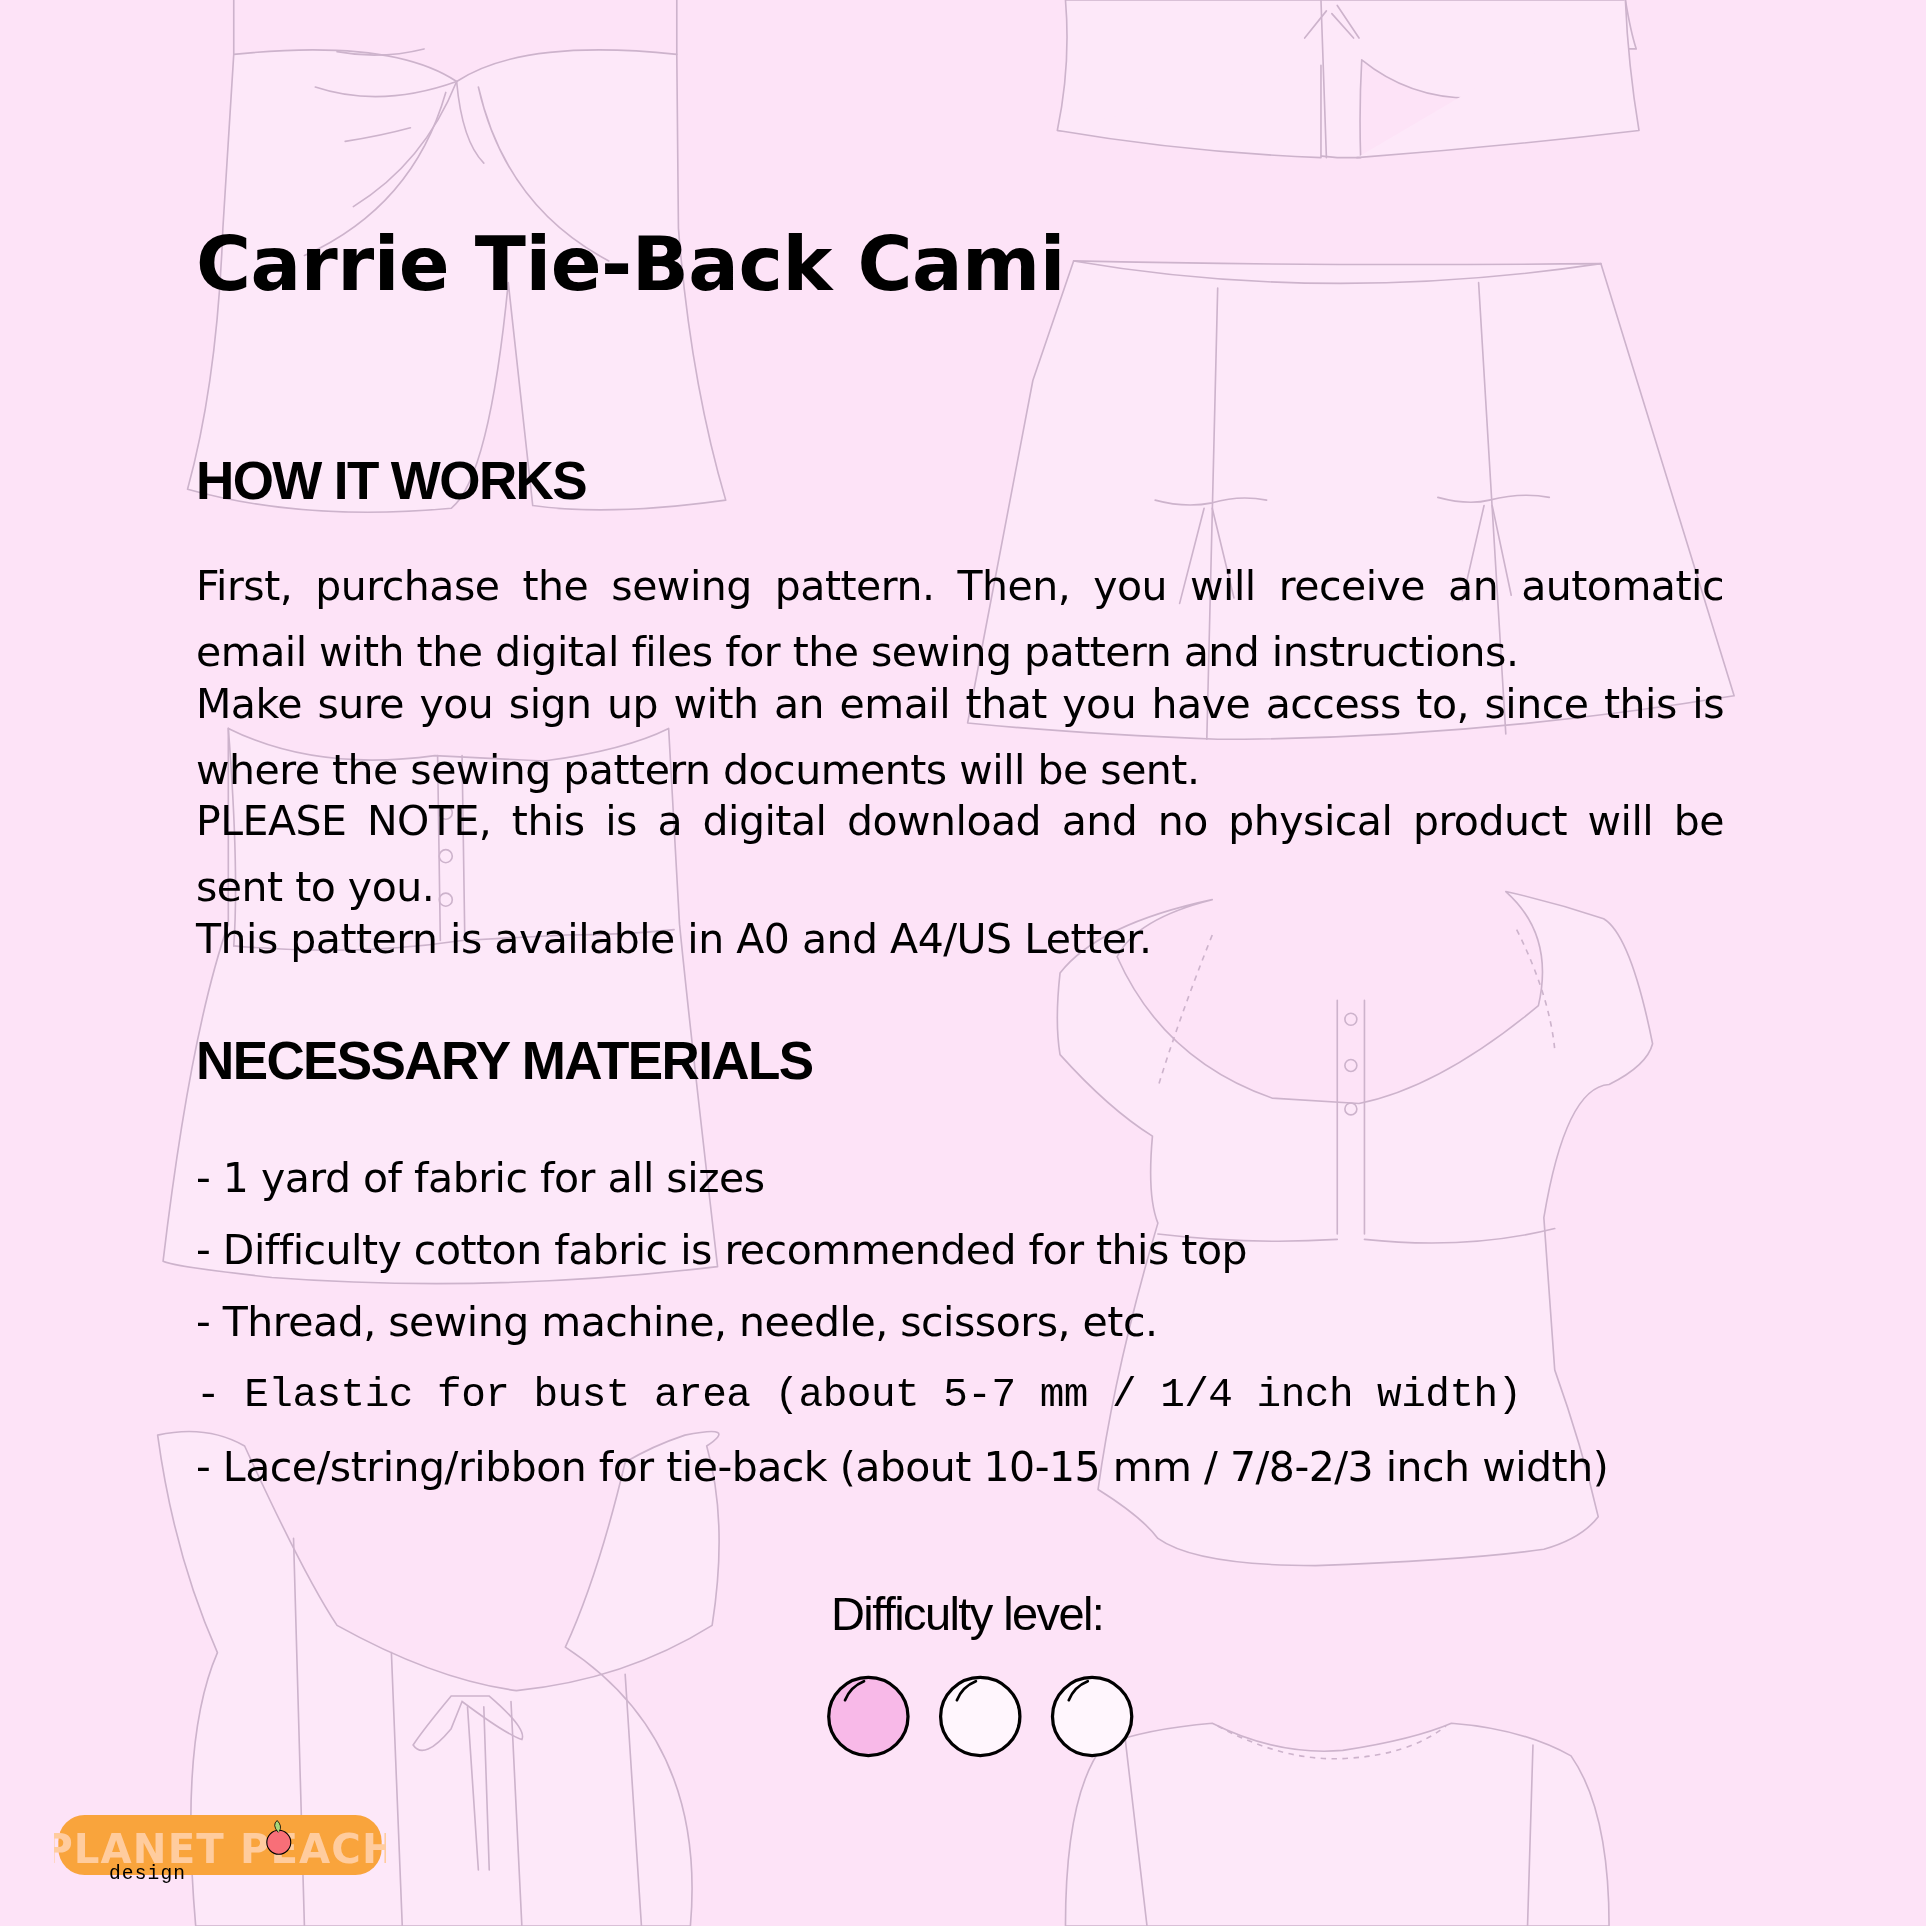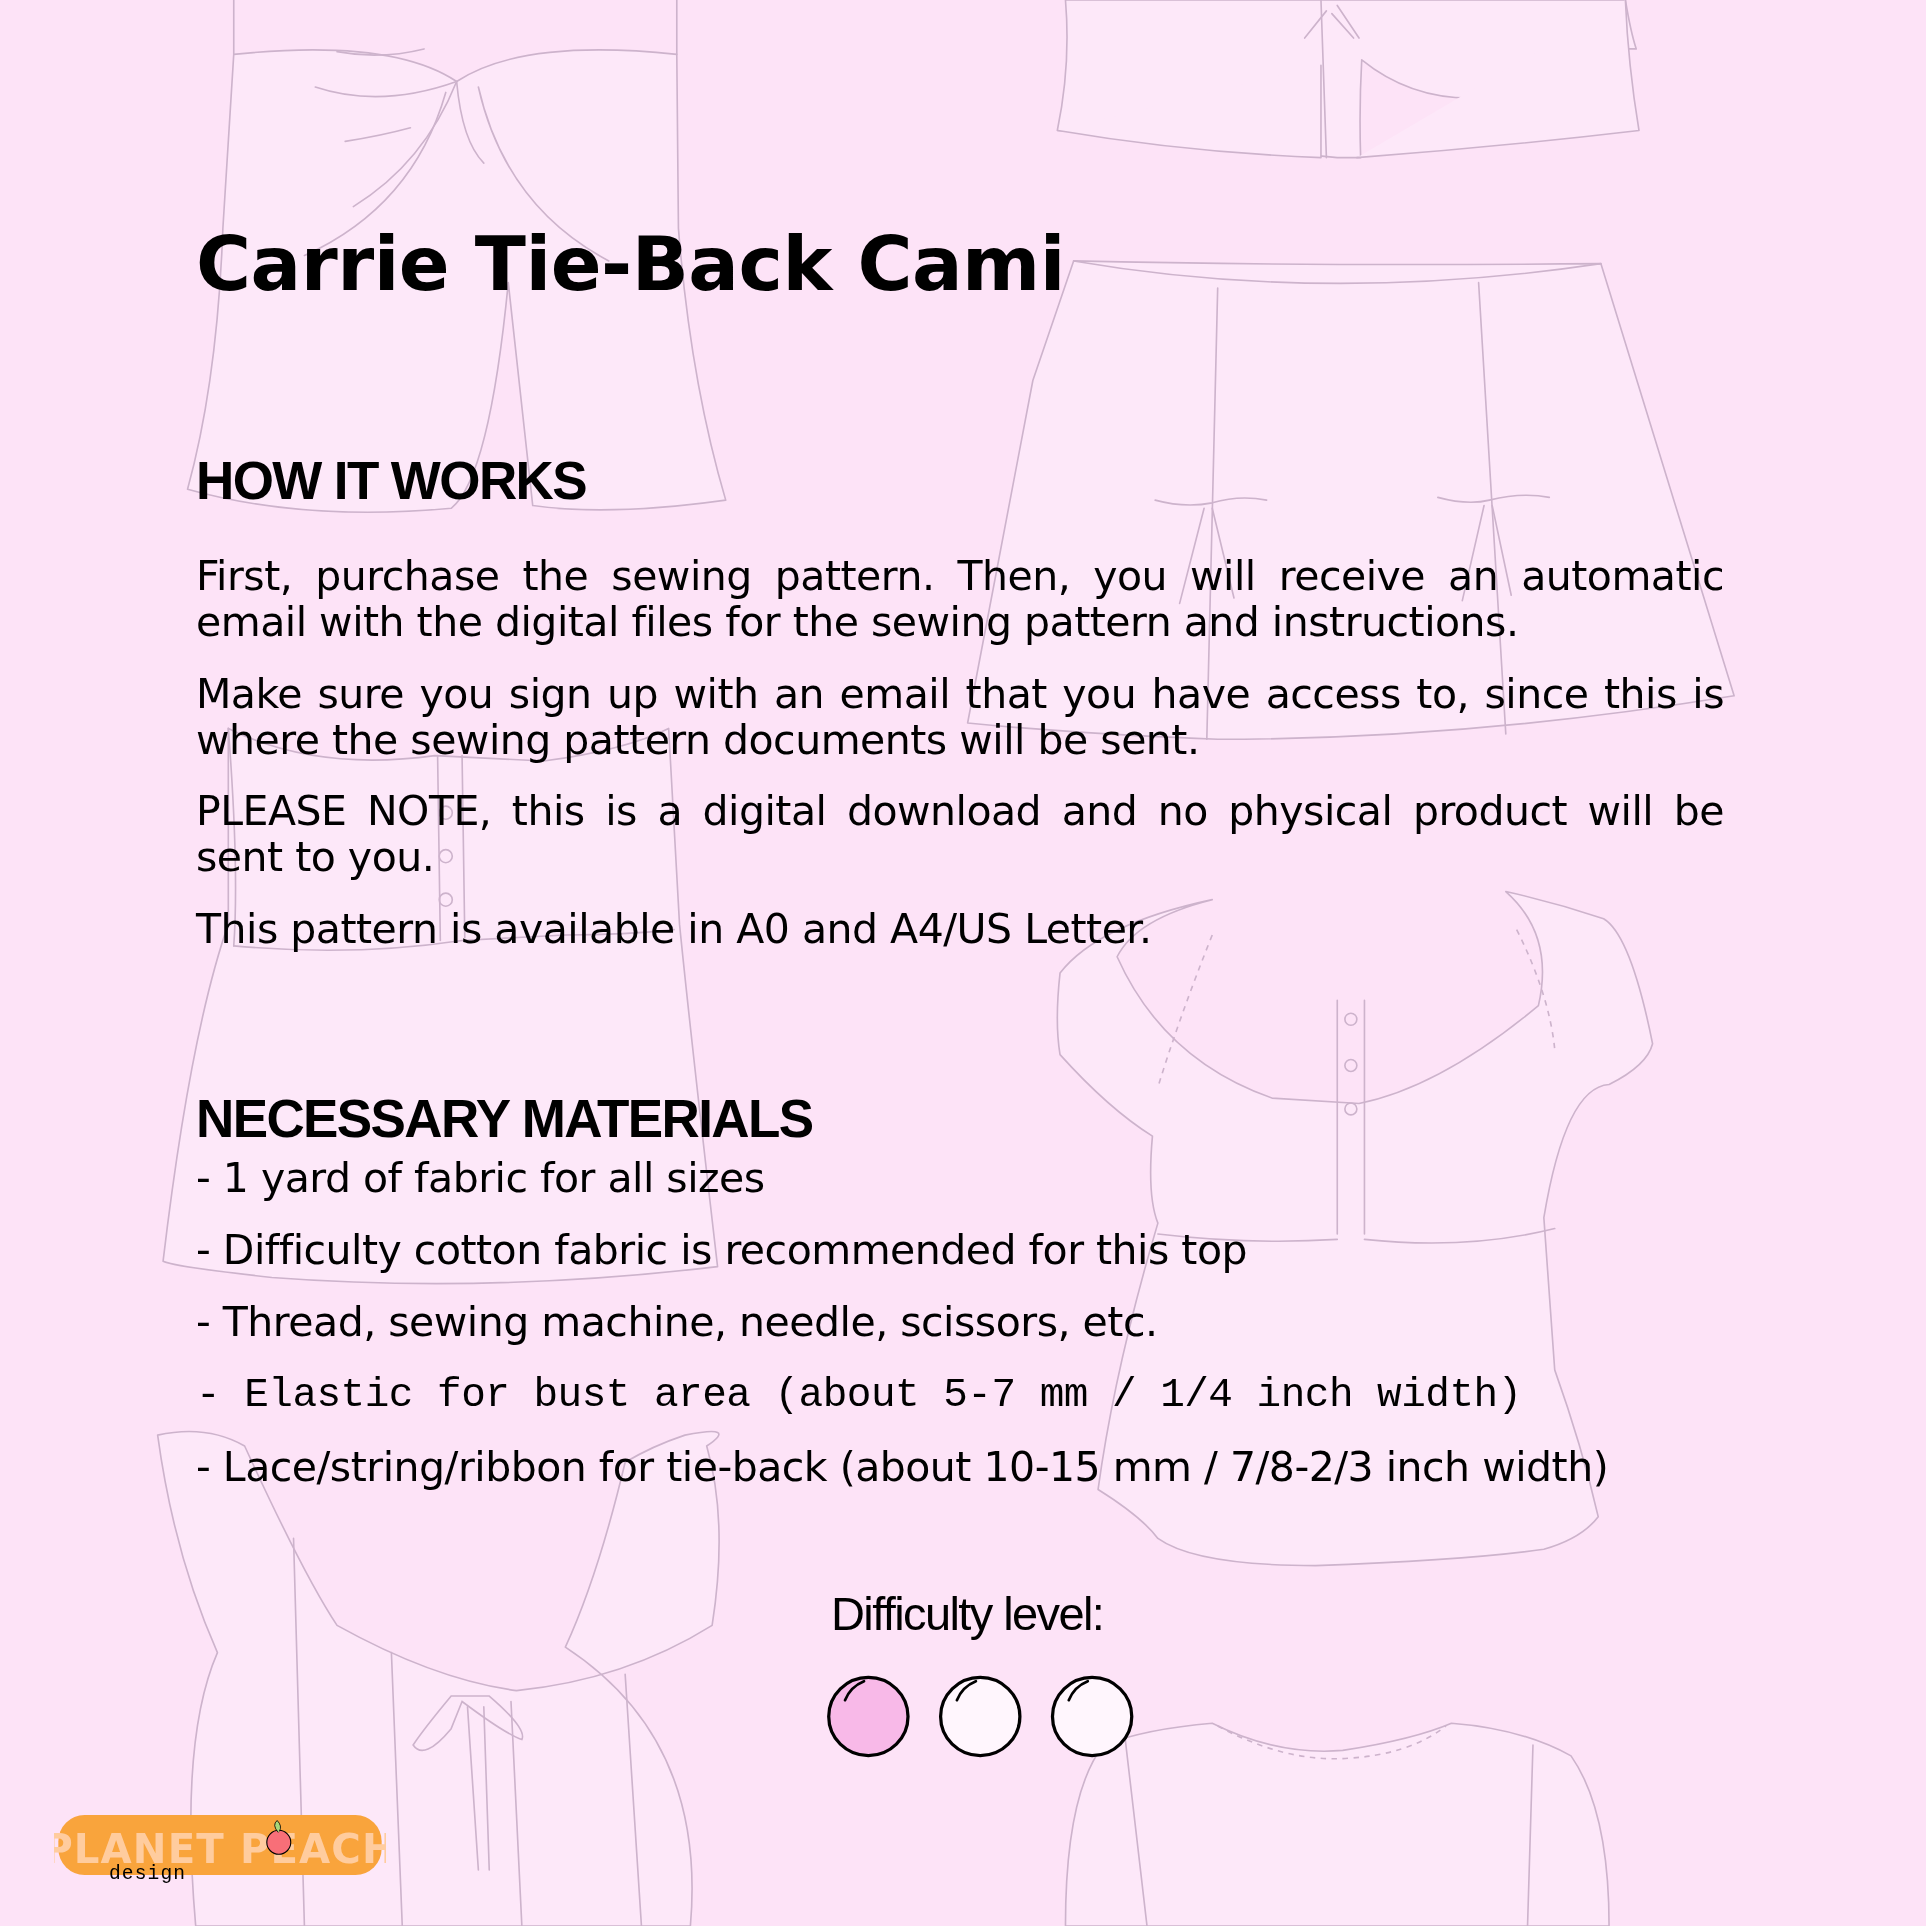--- a/index.html
+++ b/index.html
@@ -23,7 +23,7 @@
     white-space:nowrap; font-family:"Liberation Sans", sans-serif;
   }
   .para {
-    position:absolute; left:196px; width:1528px; font-size:41px; line-height:46px;
+    position:absolute; left:196px; width:1528px; font-size:41px; line-height:66px;
     text-align:justify; text-align-last:left; font-family:"DejaVu Sans", sans-serif;
     letter-spacing:-0.5px;
   }

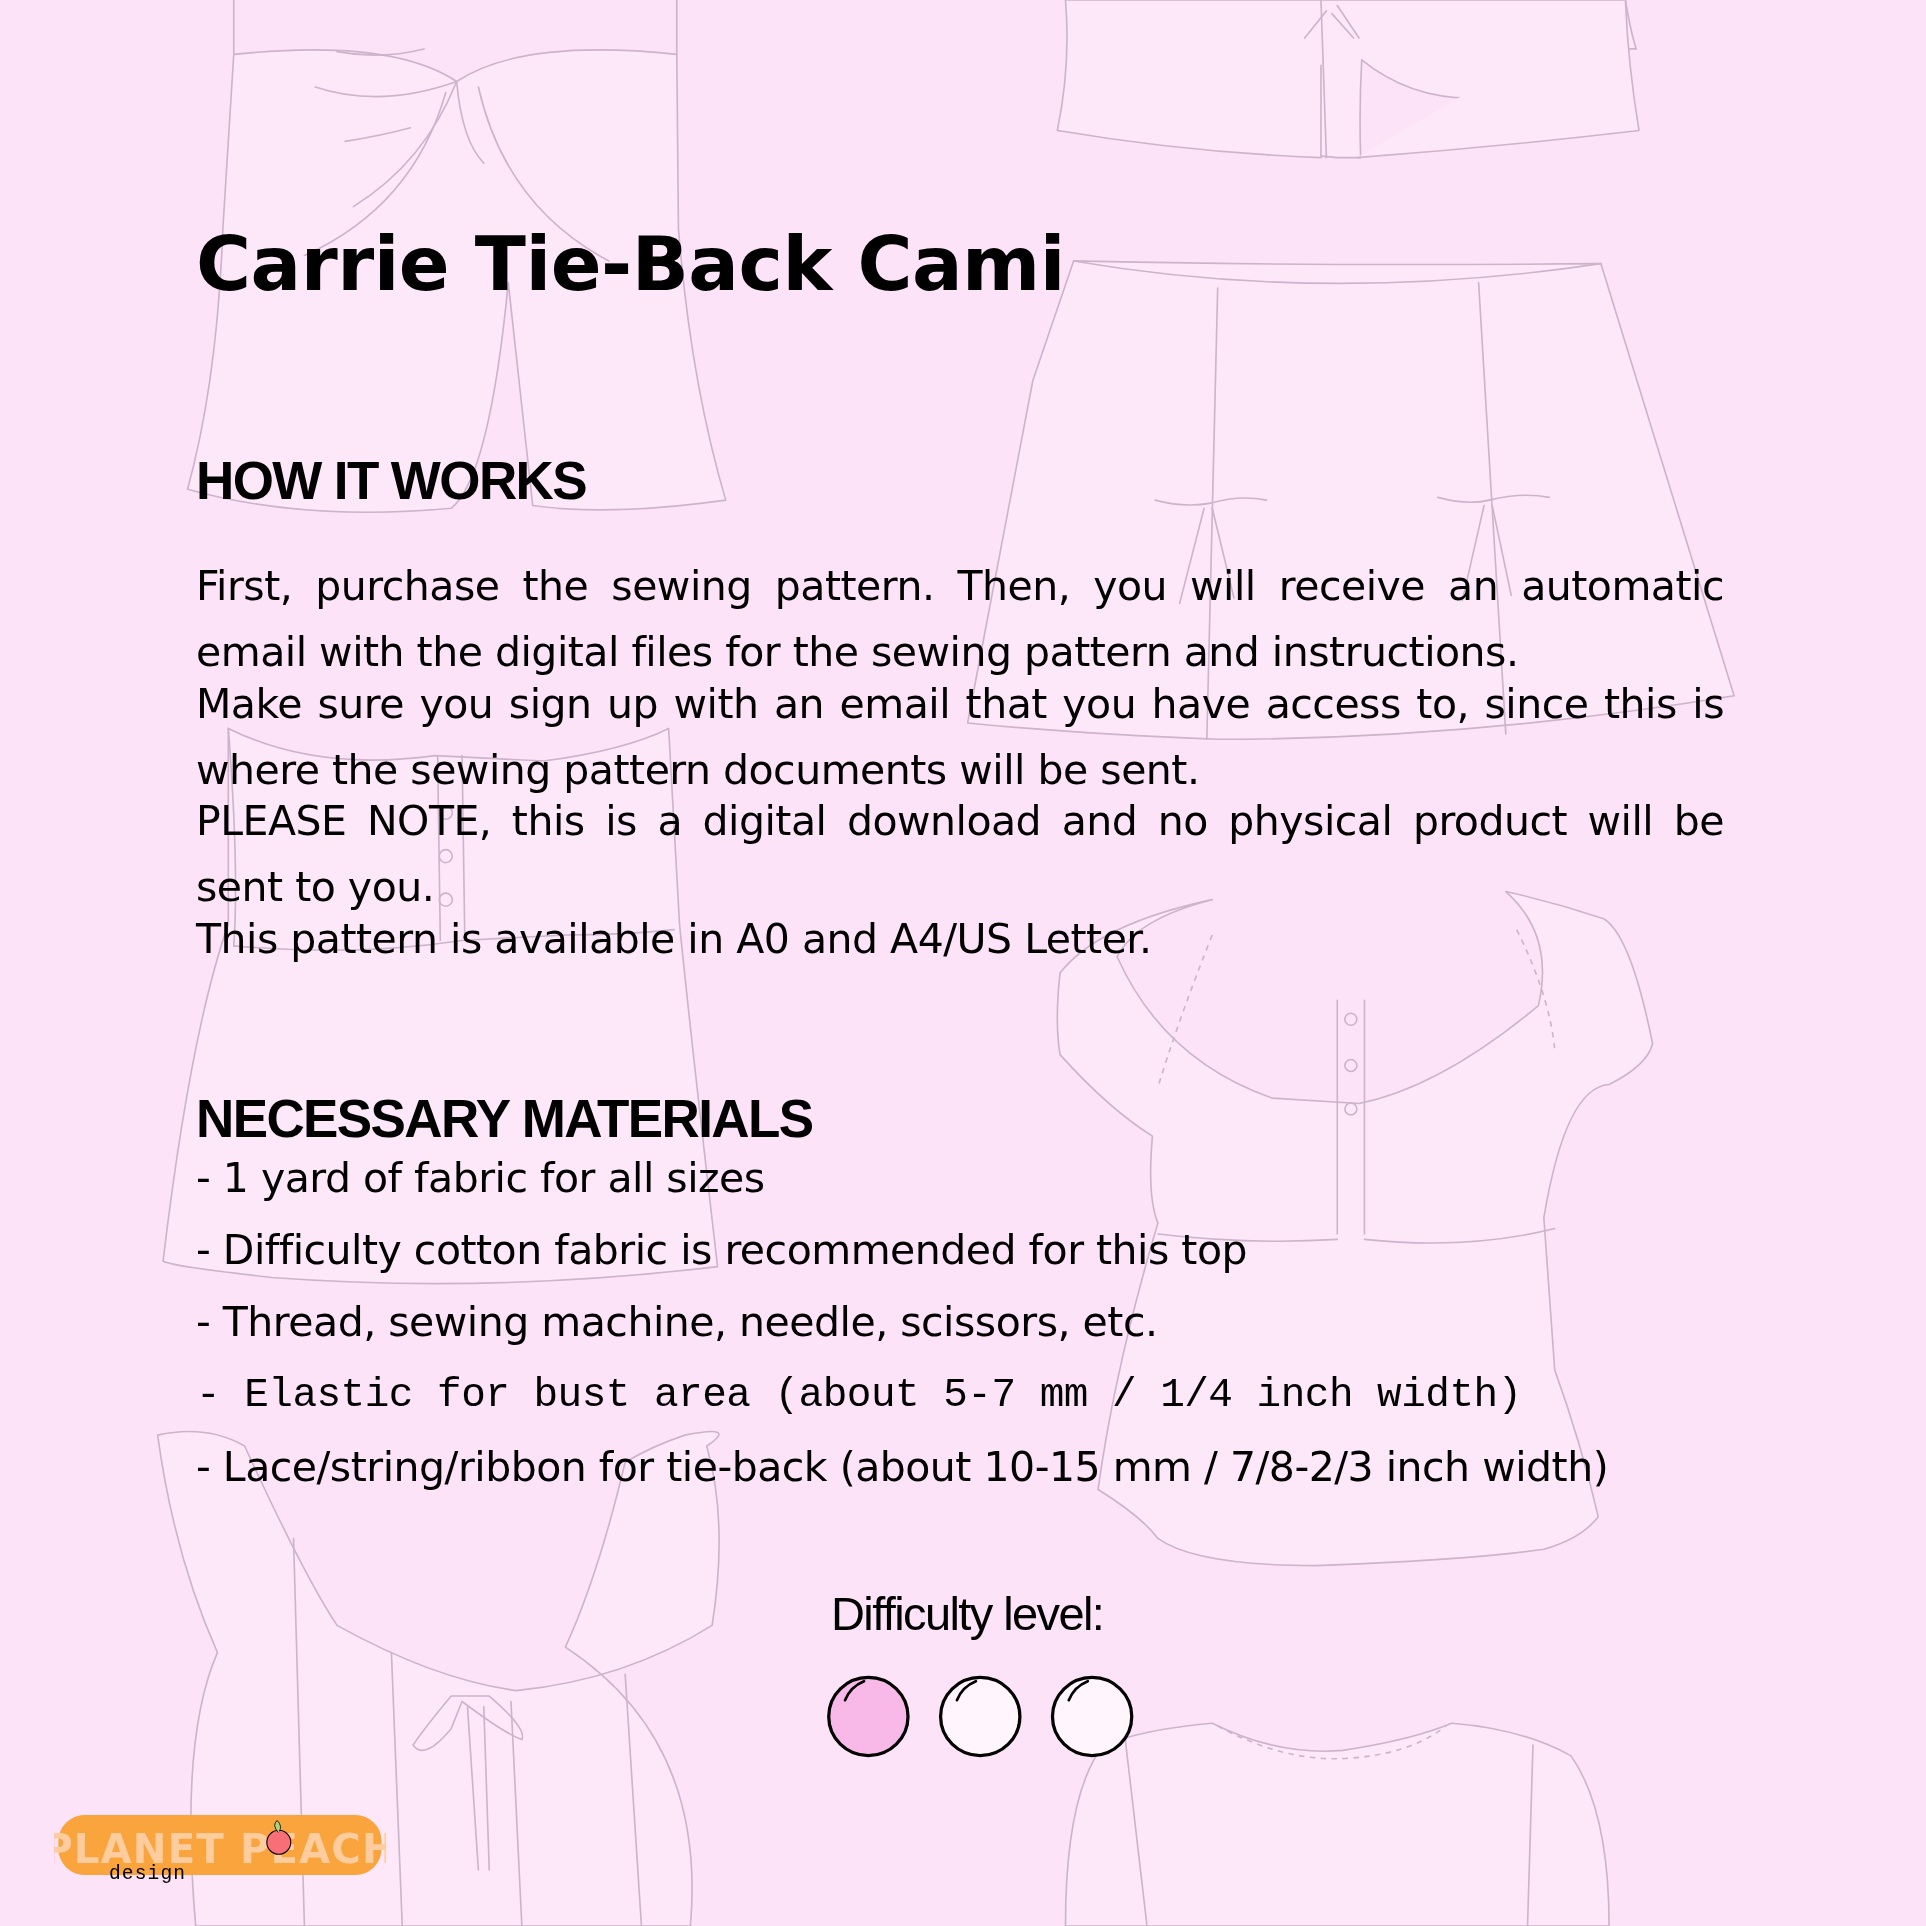--- a/index.html
+++ b/index.html
@@ -117,7 +117,7 @@
 <div class="para" style="top:788px;">PLEASE NOTE, this is a digital download and no physical product will be sent to you.</div>
 <div class="para" style="top:906px;">This pattern is available in A0 and A4/US Letter.</div>
 
-<div class="h2" style="top:1088px;">NECESSARY MATERIALS</div>
+<div class="h2" style="top:1030px;">NECESSARY MATERIALS</div>
 <div class="item" style="top:1154px;">- 1 yard of fabric for all sizes</div>
 <div class="item" style="top:1226px;">- Difficulty cotton fabric is recommended for this top</div>
 <div class="item" style="top:1298px;">- Thread, sewing machine, needle, scissors, etc.</div>

